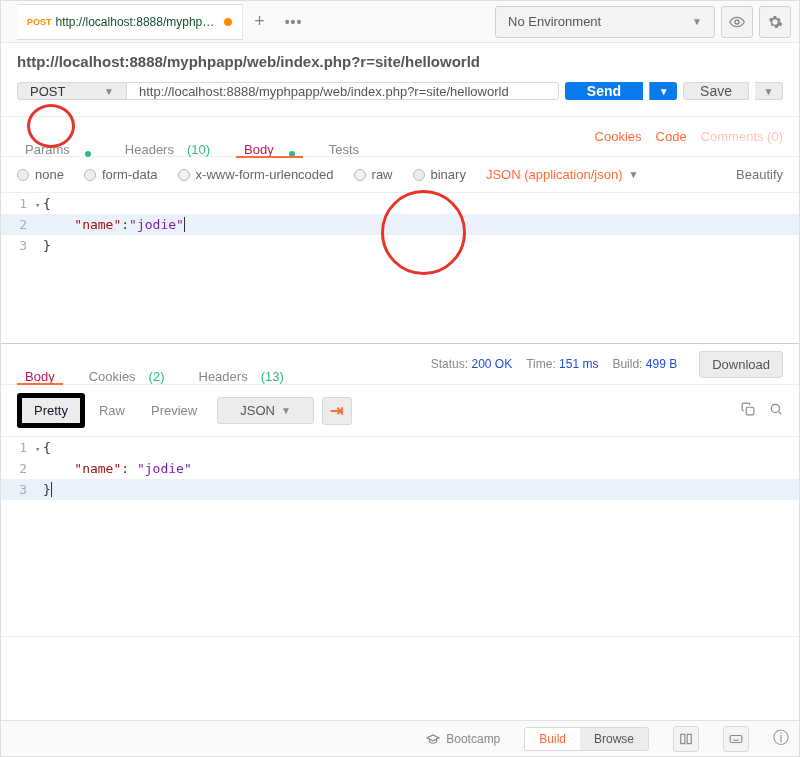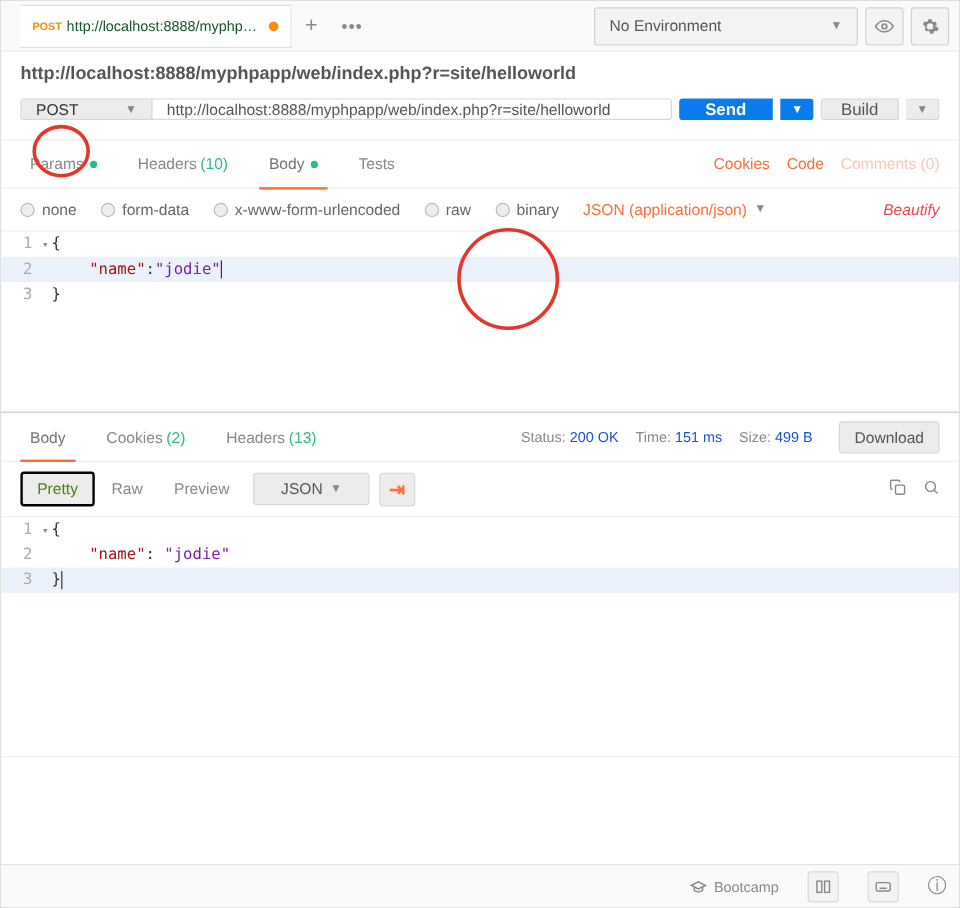--- a/index.html
+++ b/index.html
@@ -131,7 +131,7 @@
   <button class="send-chev">
       <span>▼</span>
     </button>
-  <button class="save-btn">Build</button>
+  <button class="save-btn">Save</button>
   <button class="save-chev">
       <span>▼</span>
     </button>

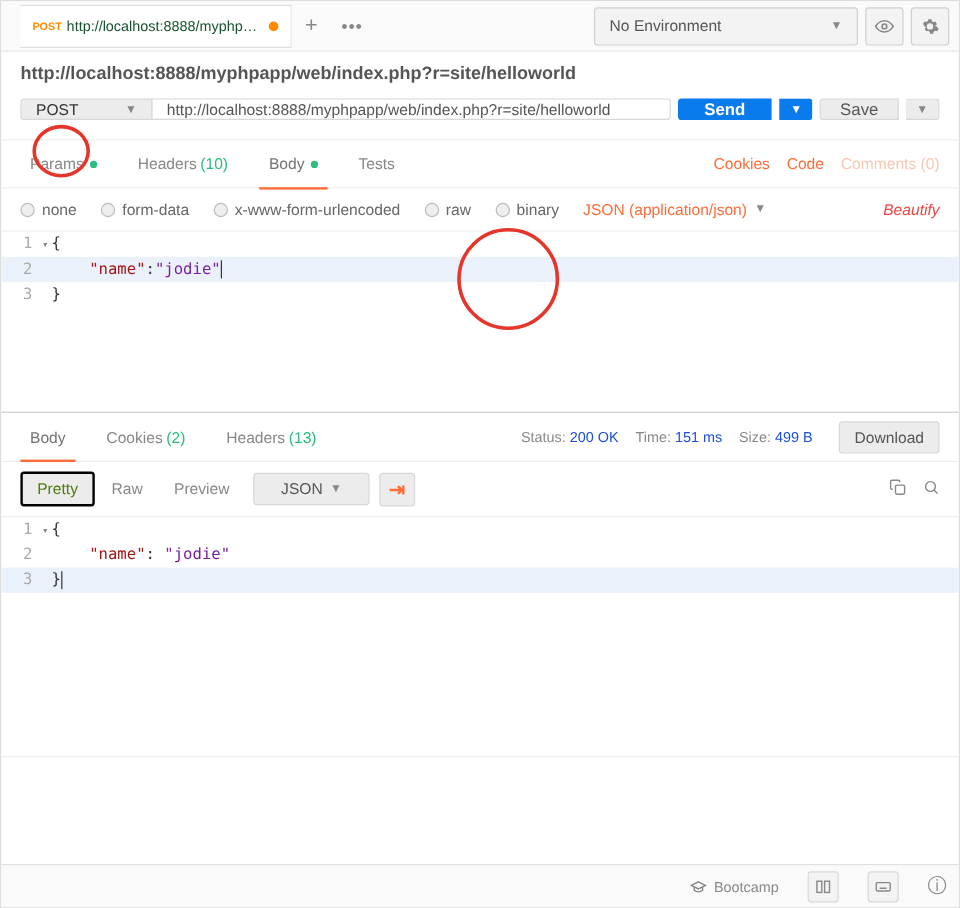--- a/index.html
+++ b/index.html
@@ -32,7 +32,7 @@
     
     
     .tabs-row { display: flex; align-items: center; padding: 0 16px; height: 40px; border-bottom: 1px solid #eee; }
-    .rtab { padding: 0 8px; margin-right: 18px; height: 40px; display: flex; align-items: center; color: #888; cursor: pointer; position: relative; font-size: 13px; }
+    .rtab { padding: 0 8px; margin-right: 18px; height: 40px; display: flex; align-items: flex-end; color: #888; cursor: pointer; position: relative; font-size: 13px; gap: 10px; }
     .rtab.active { color: #737373; }
     .rtab.active::after { content: ""; position: absolute; bottom: -1px; left: 0; right: 0; height: 2px; background: #ff6c37; }
     .green-dot { width: 6px; height: 6px; border-radius: 50%; background: #2bbd7e; margin-left: 5px; display: inline-block; }

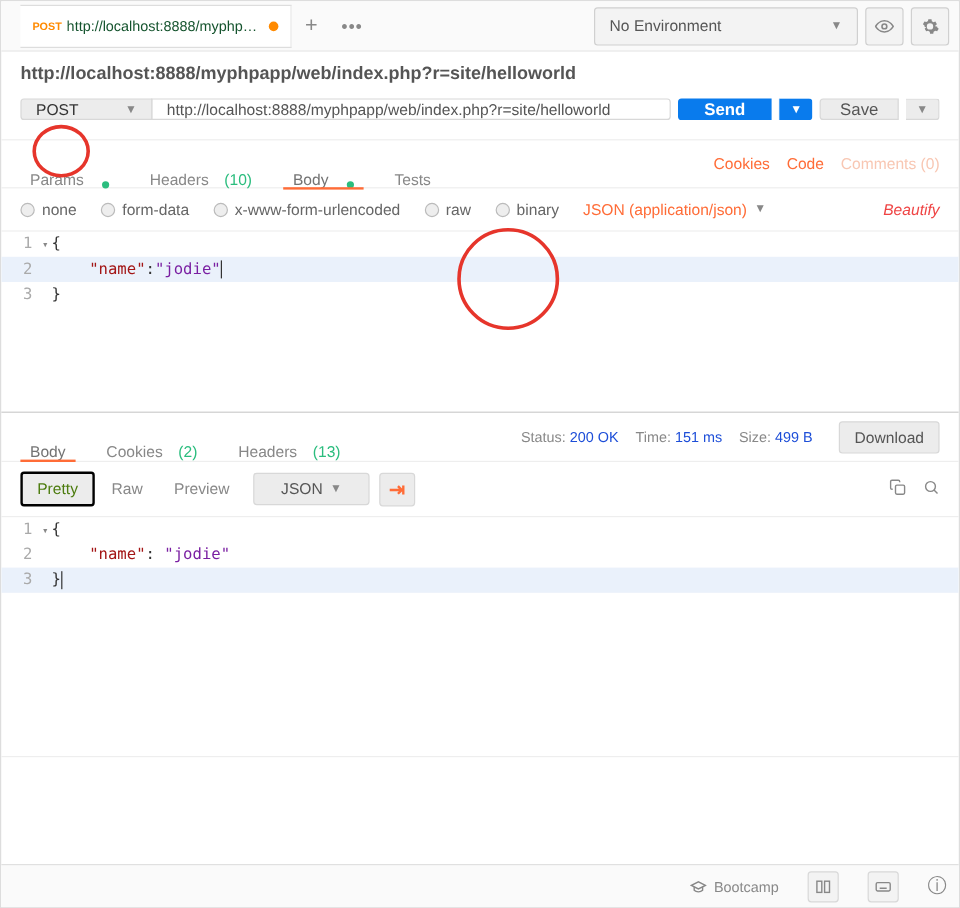--- a/index.html
+++ b/index.html
@@ -33,7 +33,7 @@
     
     .tabs-row { display: flex; align-items: center; padding: 0 16px; height: 40px; border-bottom: 1px solid #eee; }
     .rtab { padding: 0 8px; margin-right: 18px; height: 40px; display: flex; align-items: flex-end; color: #888; cursor: pointer; position: relative; font-size: 13px; gap: 10px; }
-    .rtab.active { color: #737373; }
+    .rtab.active { color: #be185d; }
     .rtab.active::after { content: ""; position: absolute; bottom: -1px; left: 0; right: 0; height: 2px; background: #ff6c37; }
     .green-dot { width: 6px; height: 6px; border-radius: 50%; background: #2bbd7e; margin-left: 5px; display: inline-block; }
     .count { color: #2bbd7e; margin-left: 3px; }

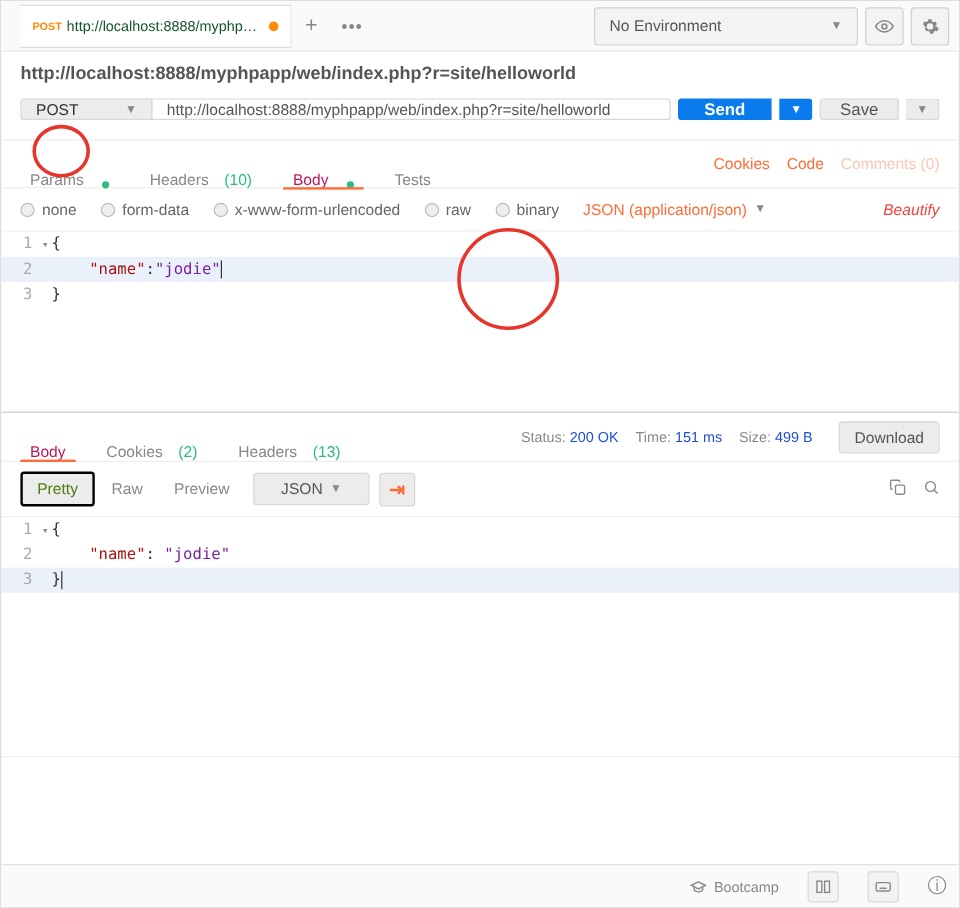--- a/index.html
+++ b/index.html
@@ -46,7 +46,7 @@
     .radio-opt { display: flex; align-items: center; gap: 6px; color: #666; cursor: pointer; }
     .radio-circle { width: 12px; height: 12px; border-radius: 50%; border: 1px solid #bbb; background: #eee; display: inline-block; }
     .json-select { color: #ff6c37; cursor: pointer; display: flex; align-items: center; gap: 6px; }
-    .beautify { margin-left: auto; color: #ef4444; cursor: pointer; font-style: italic; }
+    .beautify { margin-left: auto; color: #737373; cursor: pointer; }
     
     
     .editor { font-family: Menlo, Consolas, monospace; font-size: 13px; height: 150px; overflow: auto; }

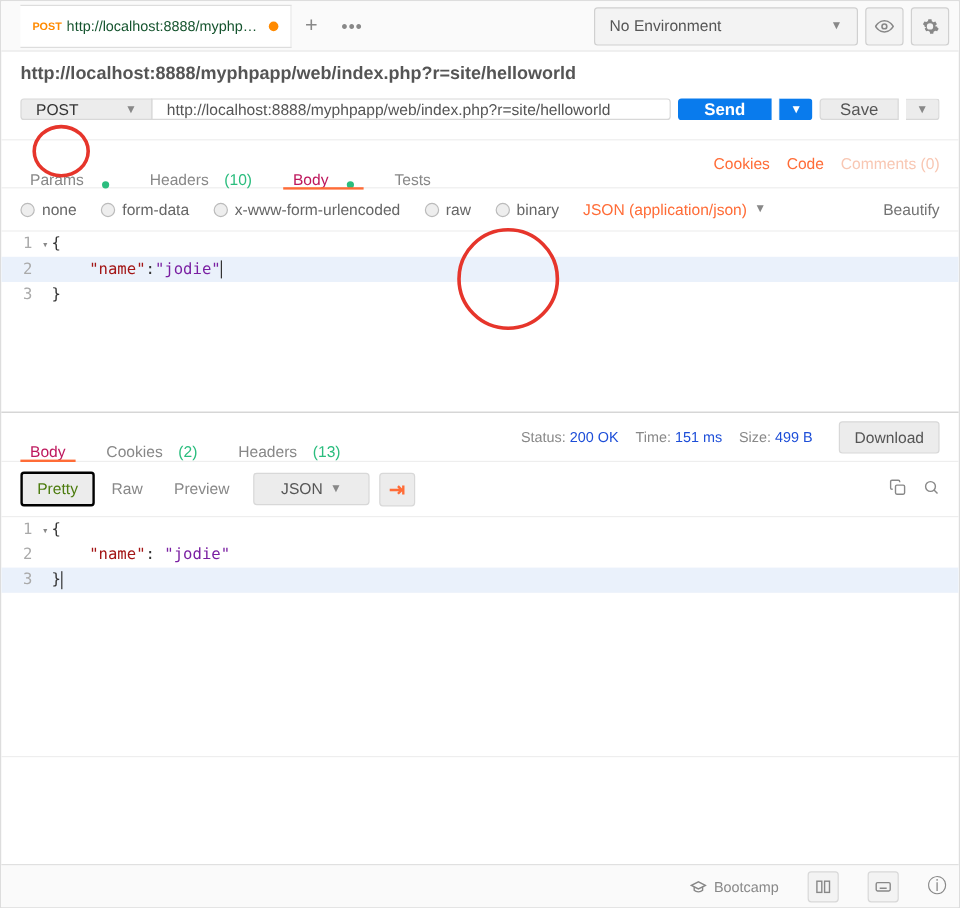--- a/index.html
+++ b/index.html
@@ -205,7 +205,7 @@
   <div class="resp-right">
     <span><span>Status:</span> <span class="status-ok">200 OK</span></span>
     <span><span>Time:</span> <span class="status-ok">151 ms</span></span>
-    <span><span>Size:</span> <span class="status-ok">499 B</span></span>
+    <span><span>Build:</span> <span class="status-ok">499 B</span></span>
     <button class="download-btn">Download</button>
   </div>
 </div>

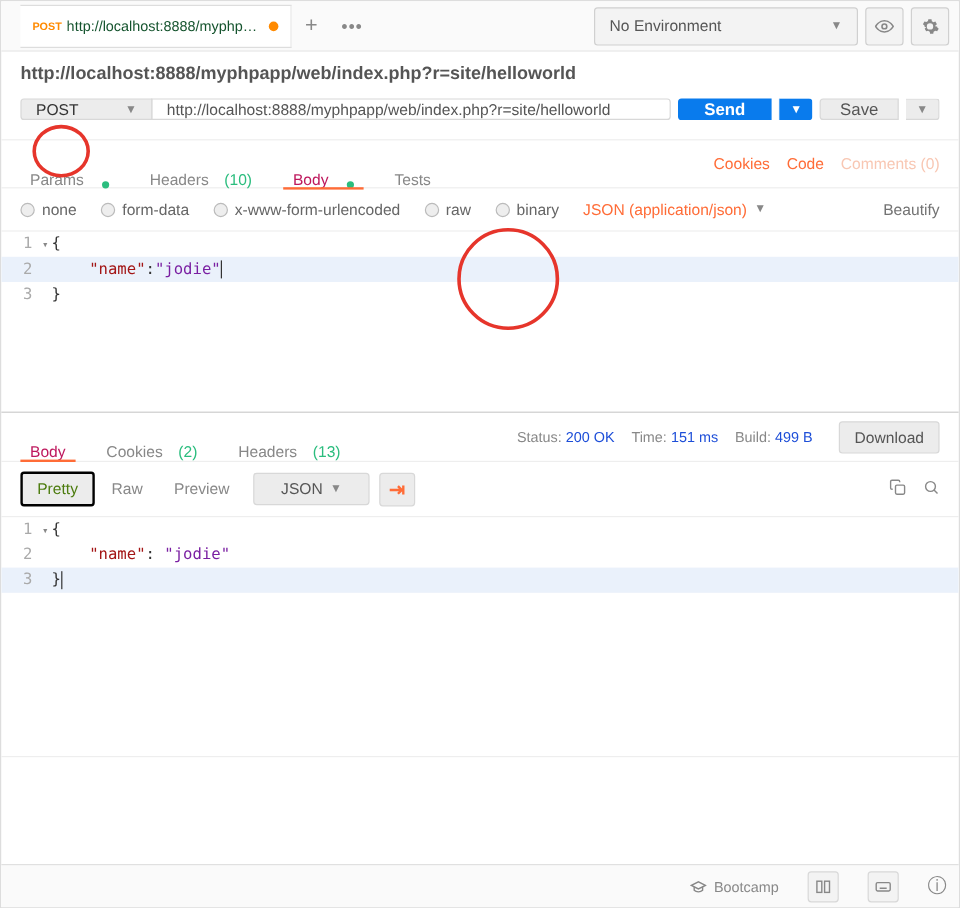--- a/index.html
+++ b/index.html
@@ -68,7 +68,7 @@
     
     .pretty-row { display: flex; align-items: center; padding: 8px 16px; border-bottom: 1px solid #eee; gap: 2px; }
     .pretty-tab { padding: 5px 12px; color: #888; font-size: 13px; cursor: pointer; }
-    .pretty-tab.active { background: #ececec; border: 2px solid #000000; border-radius: 3px; color: #4d7c0f; }
+    .pretty-tab.active { background: #ececec; border: 5px solid #000000; border-radius: 3px; color: #0f172a; }
     .json-dd { padding: 5px 22px; background: #ececec; border: 1px solid #d8d8d8; border-radius: 3px; color: #555; margin-left: 6px; display: flex; align-items: center; gap: 6px; font-size: 13px; cursor: pointer; }
     .wrap-btn { width: 30px; height: 28px; border: 1px solid #d8d8d8; background: #ececec; border-radius: 3px; margin-left: 6px; display:flex; align-items:center; justify-content:center; cursor:pointer; }
     .wrap-icon { color: #ff6c37; font-weight: bold; font-size: 16px; }

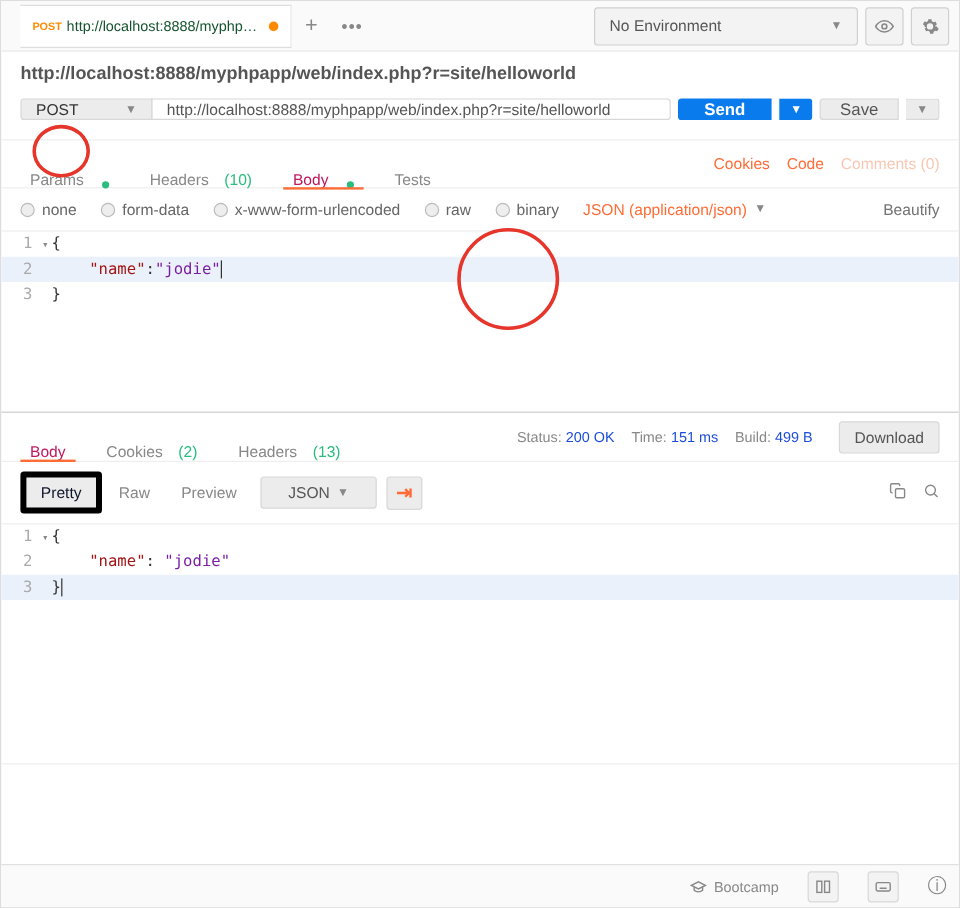--- a/index.html
+++ b/index.html
@@ -247,6 +247,10 @@
       </svg>
     <span>Bootcamp</span>
   </div>
+  <div class="toggle-wrap">
+    <div class="toggle-btn active">Build</div>
+    <div class="toggle-btn">Browse</div>
+  </div>
   <div class="bottom-icon">
     <svg width="14" height="14" viewBox="0 0 24 24" fill="none" stroke="#888" stroke-width="2">
         <rect x="3" y="4" width="7" height="16"></rect>

